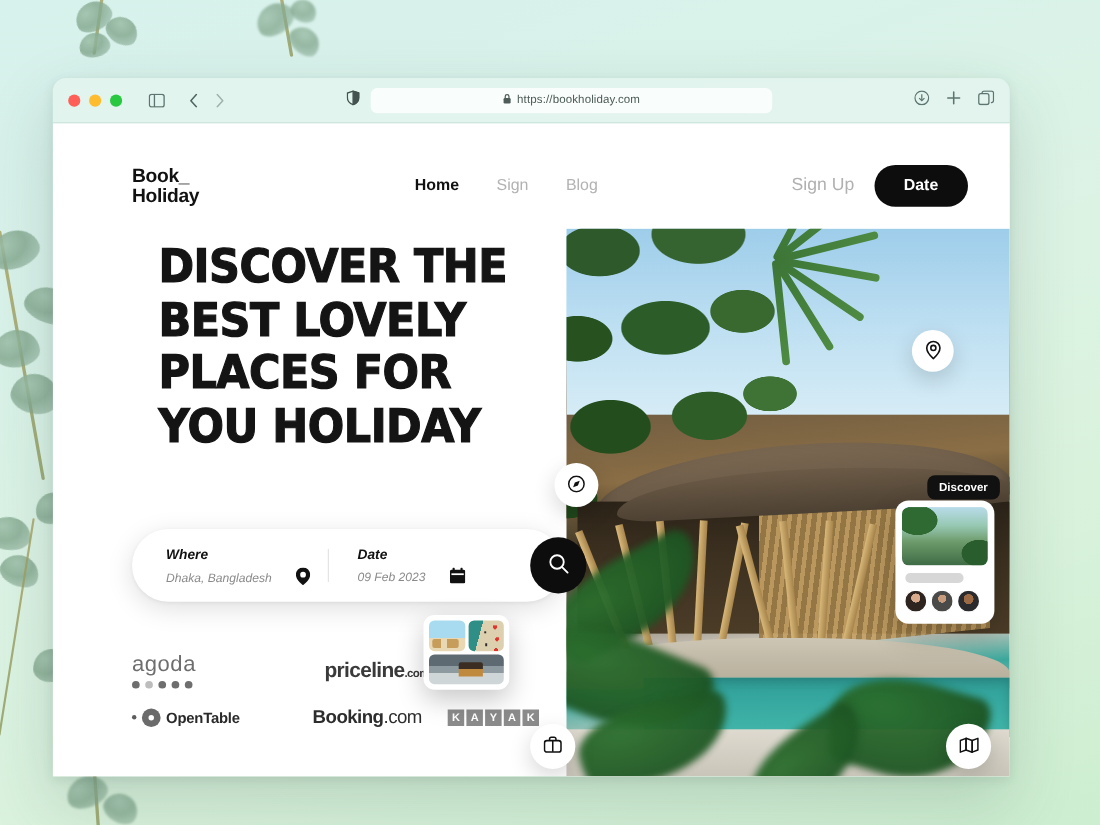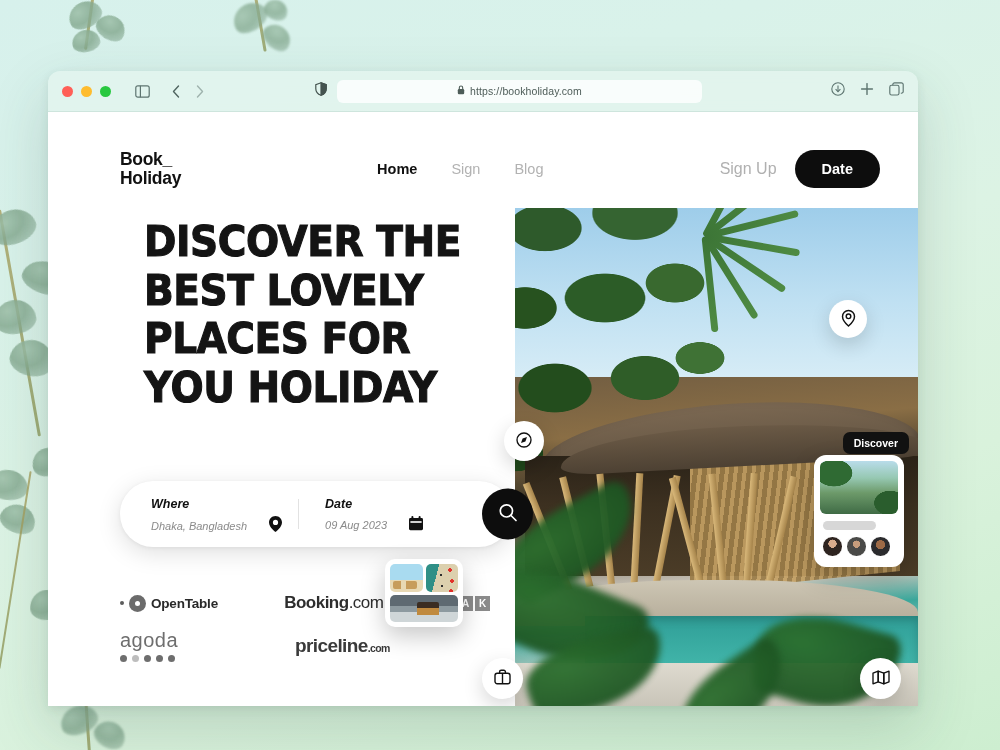--- a/index.html
+++ b/index.html
@@ -575,7 +575,7 @@
           <div class="sfield date">
             <div class="lbl">Date</div>
             <div class="sf-row">
-              <span class="val">09 Aug 2023</span>
+              <span class="val">09 Feb 2023</span>
               <span class="sf-icon">
                 <svg width="14" height="15" viewBox="0 0 14 15" fill="currentColor">
                   <rect x="0" y="2" width="14" height="12.2" rx="1.4"></rect>

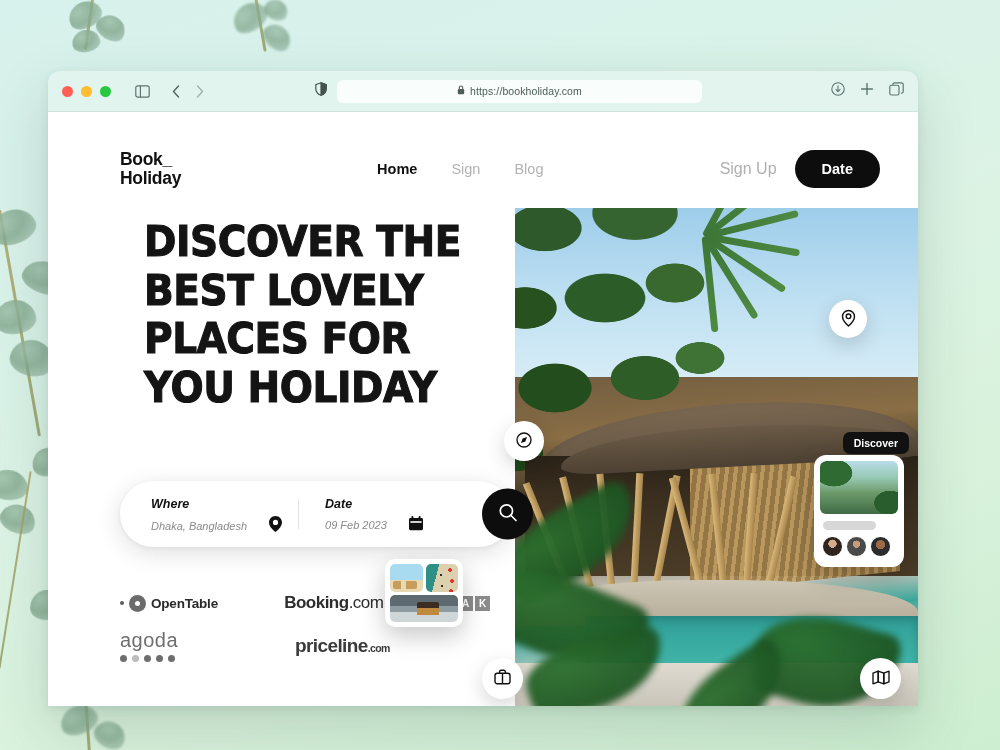--- a/index.html
+++ b/index.html
@@ -599,6 +599,21 @@
 
         <div class="partners">
           <div class="plogo-row">
+            <div class="agoda-wrap">
+              <div class="agoda">agoda</div>
+              <div class="agoda-dots">
+                <i></i>
+                  <i></i>
+                  <i></i>
+                  <i></i>
+                  <i></i>
+              </div>
+            </div>
+            <div class="priceline">
+              <b>priceline</b><span>.com</span>
+            </div>
+          </div>
+          <div class="plogo-row">
             <div class="opentable">
               <span class="ot-dot"></span>
               <span class="ot-ring">
@@ -617,21 +632,6 @@
               <i>K</i>
             </div>
           </div>
-          <div class="plogo-row">
-            <div class="agoda-wrap">
-              <div class="agoda">agoda</div>
-              <div class="agoda-dots">
-                <i></i>
-                  <i></i>
-                  <i></i>
-                  <i></i>
-                  <i></i>
-              </div>
-            </div>
-            <div class="priceline">
-              <b>priceline</b><span>.com</span>
-            </div>
-          </div>
         </div>
 
         <button class="fab" id="fab-pin">

